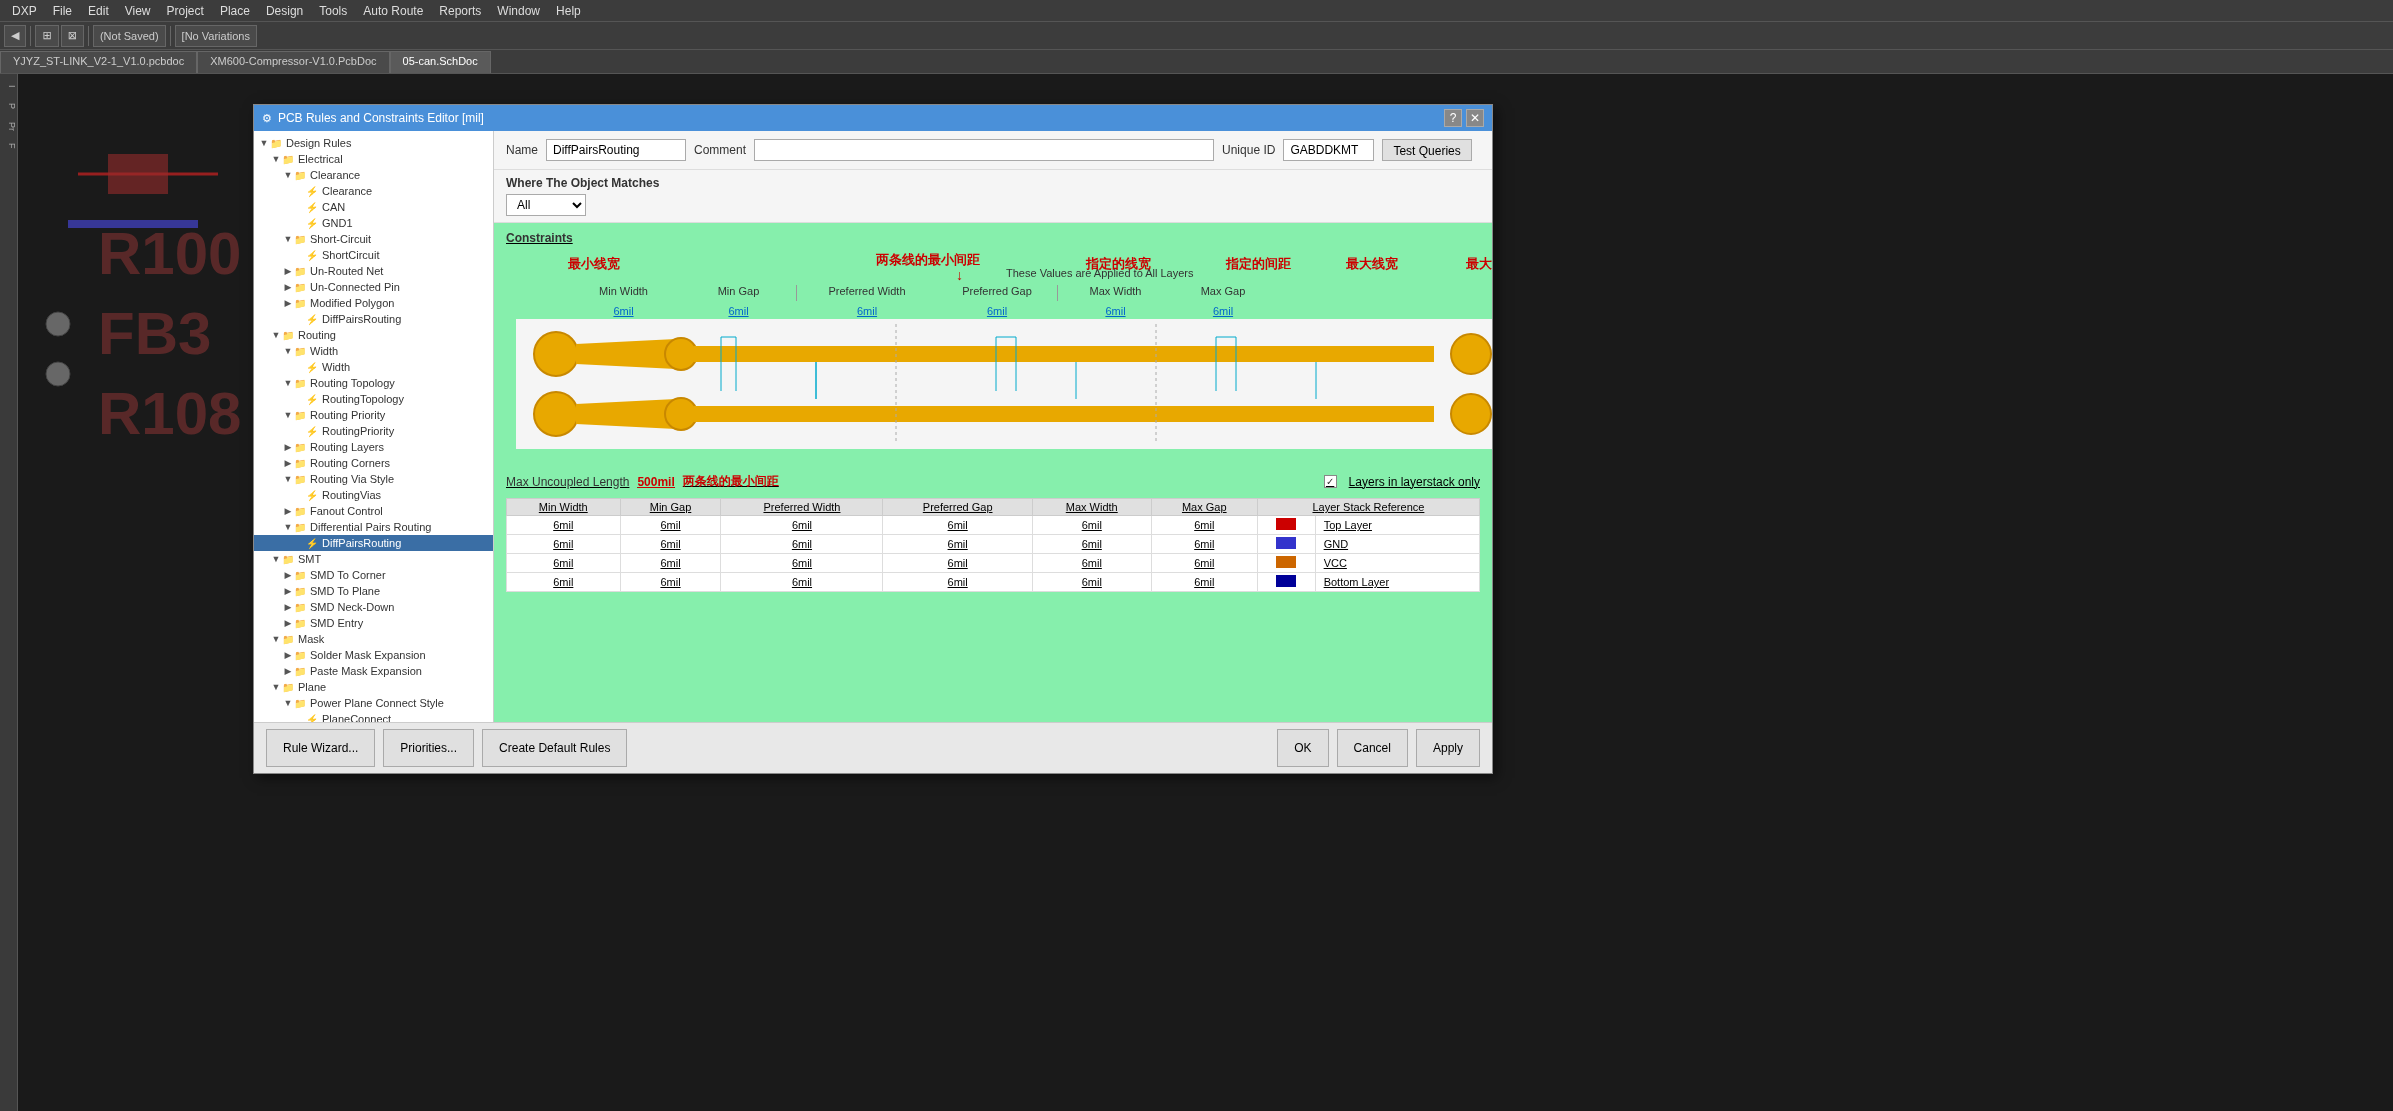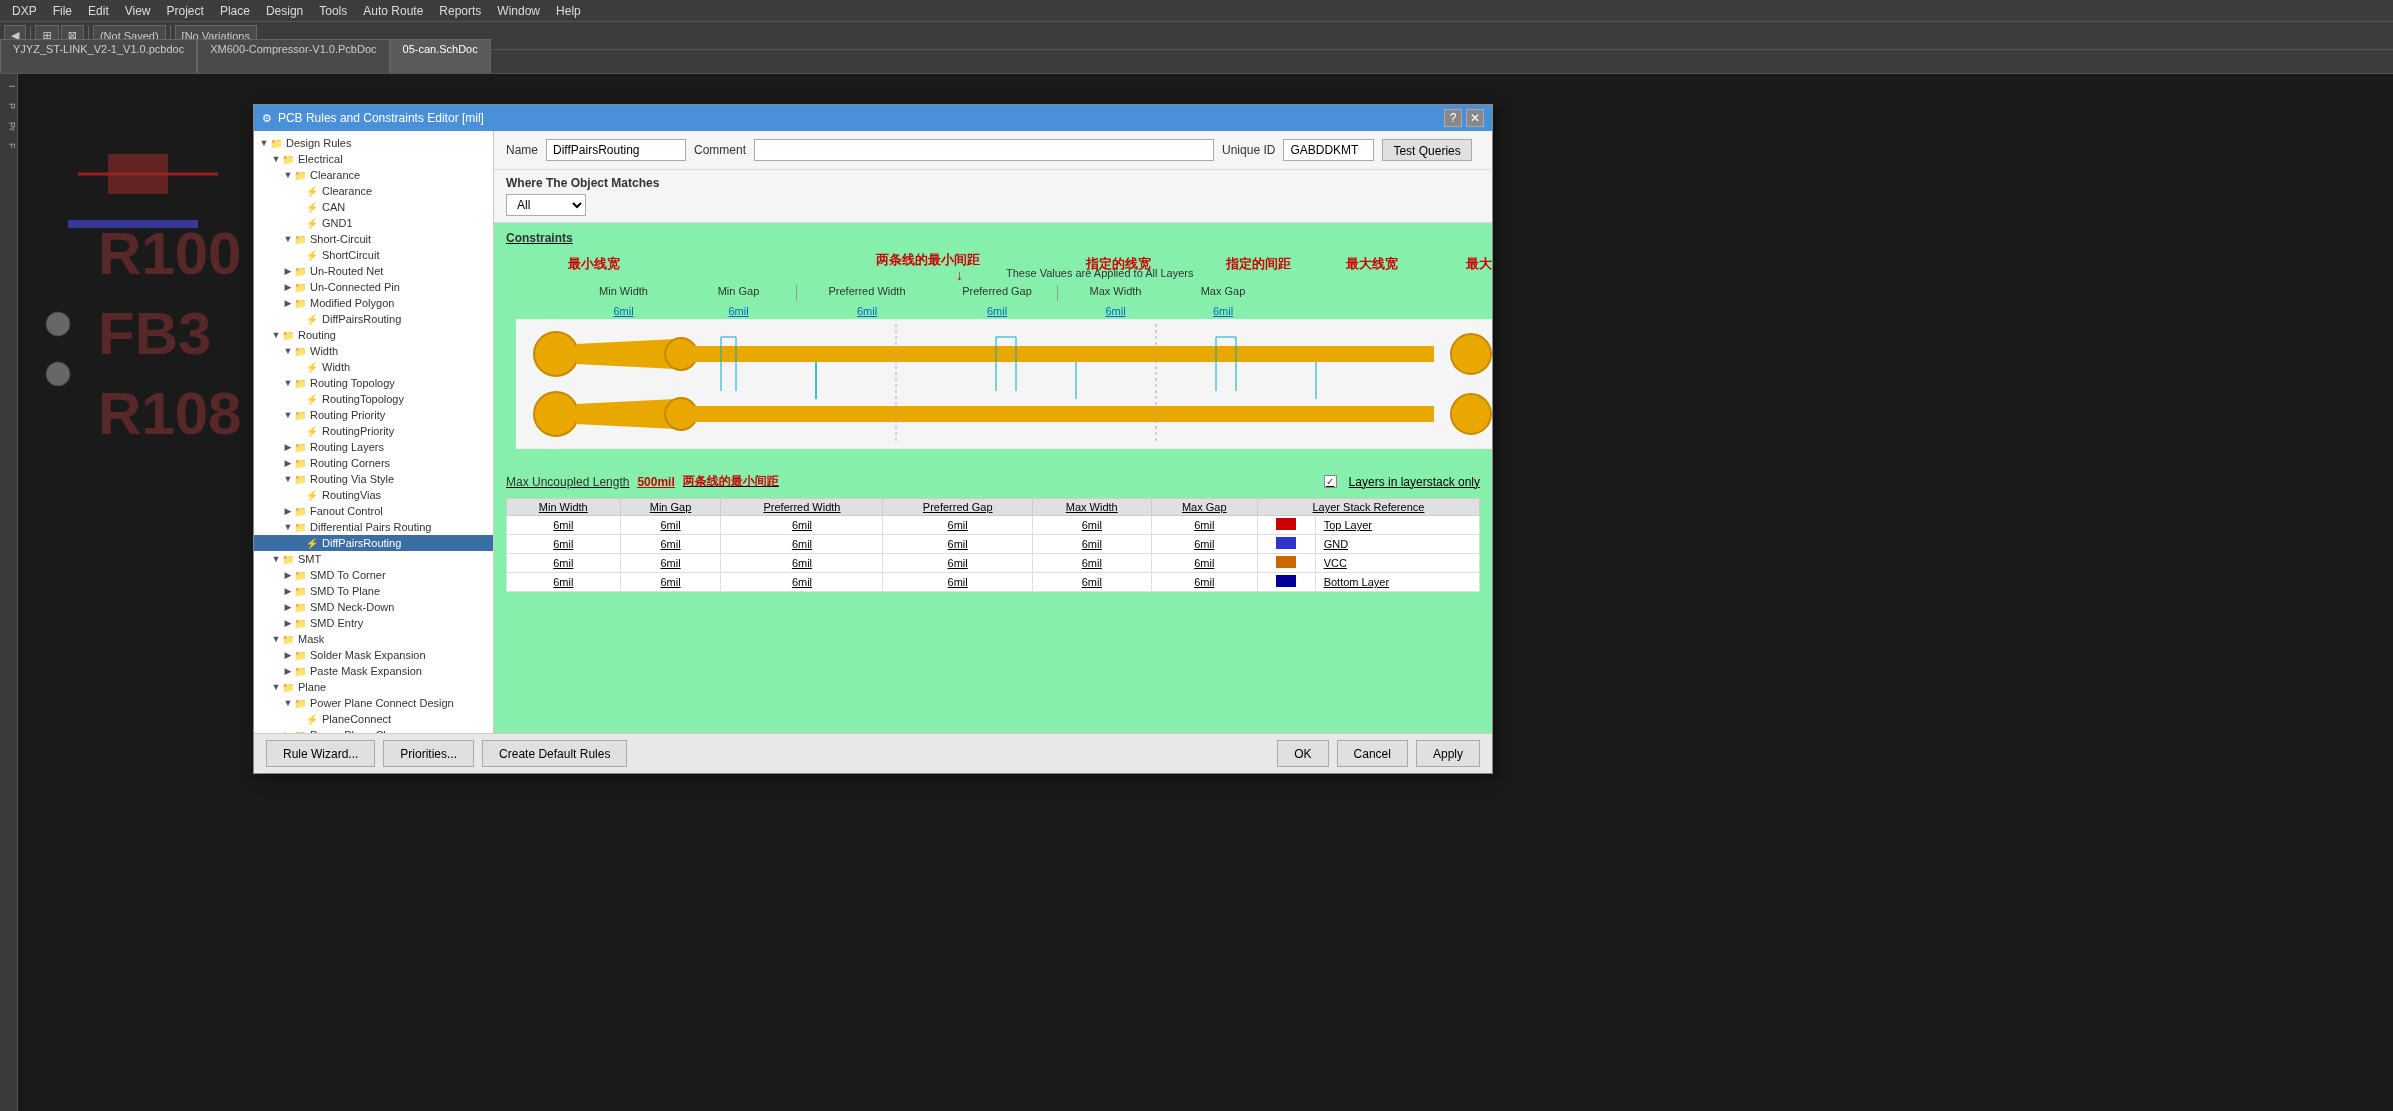--- a/index.html
+++ b/index.html
@@ -82,7 +82,7 @@
       padding: 3px 12px;
       font-size: 11px;
       cursor: pointer;
-      height: 34px;
+      height: 22px;
     }
     .tab.active { background: #5a5a5a; color: #fff; }
 

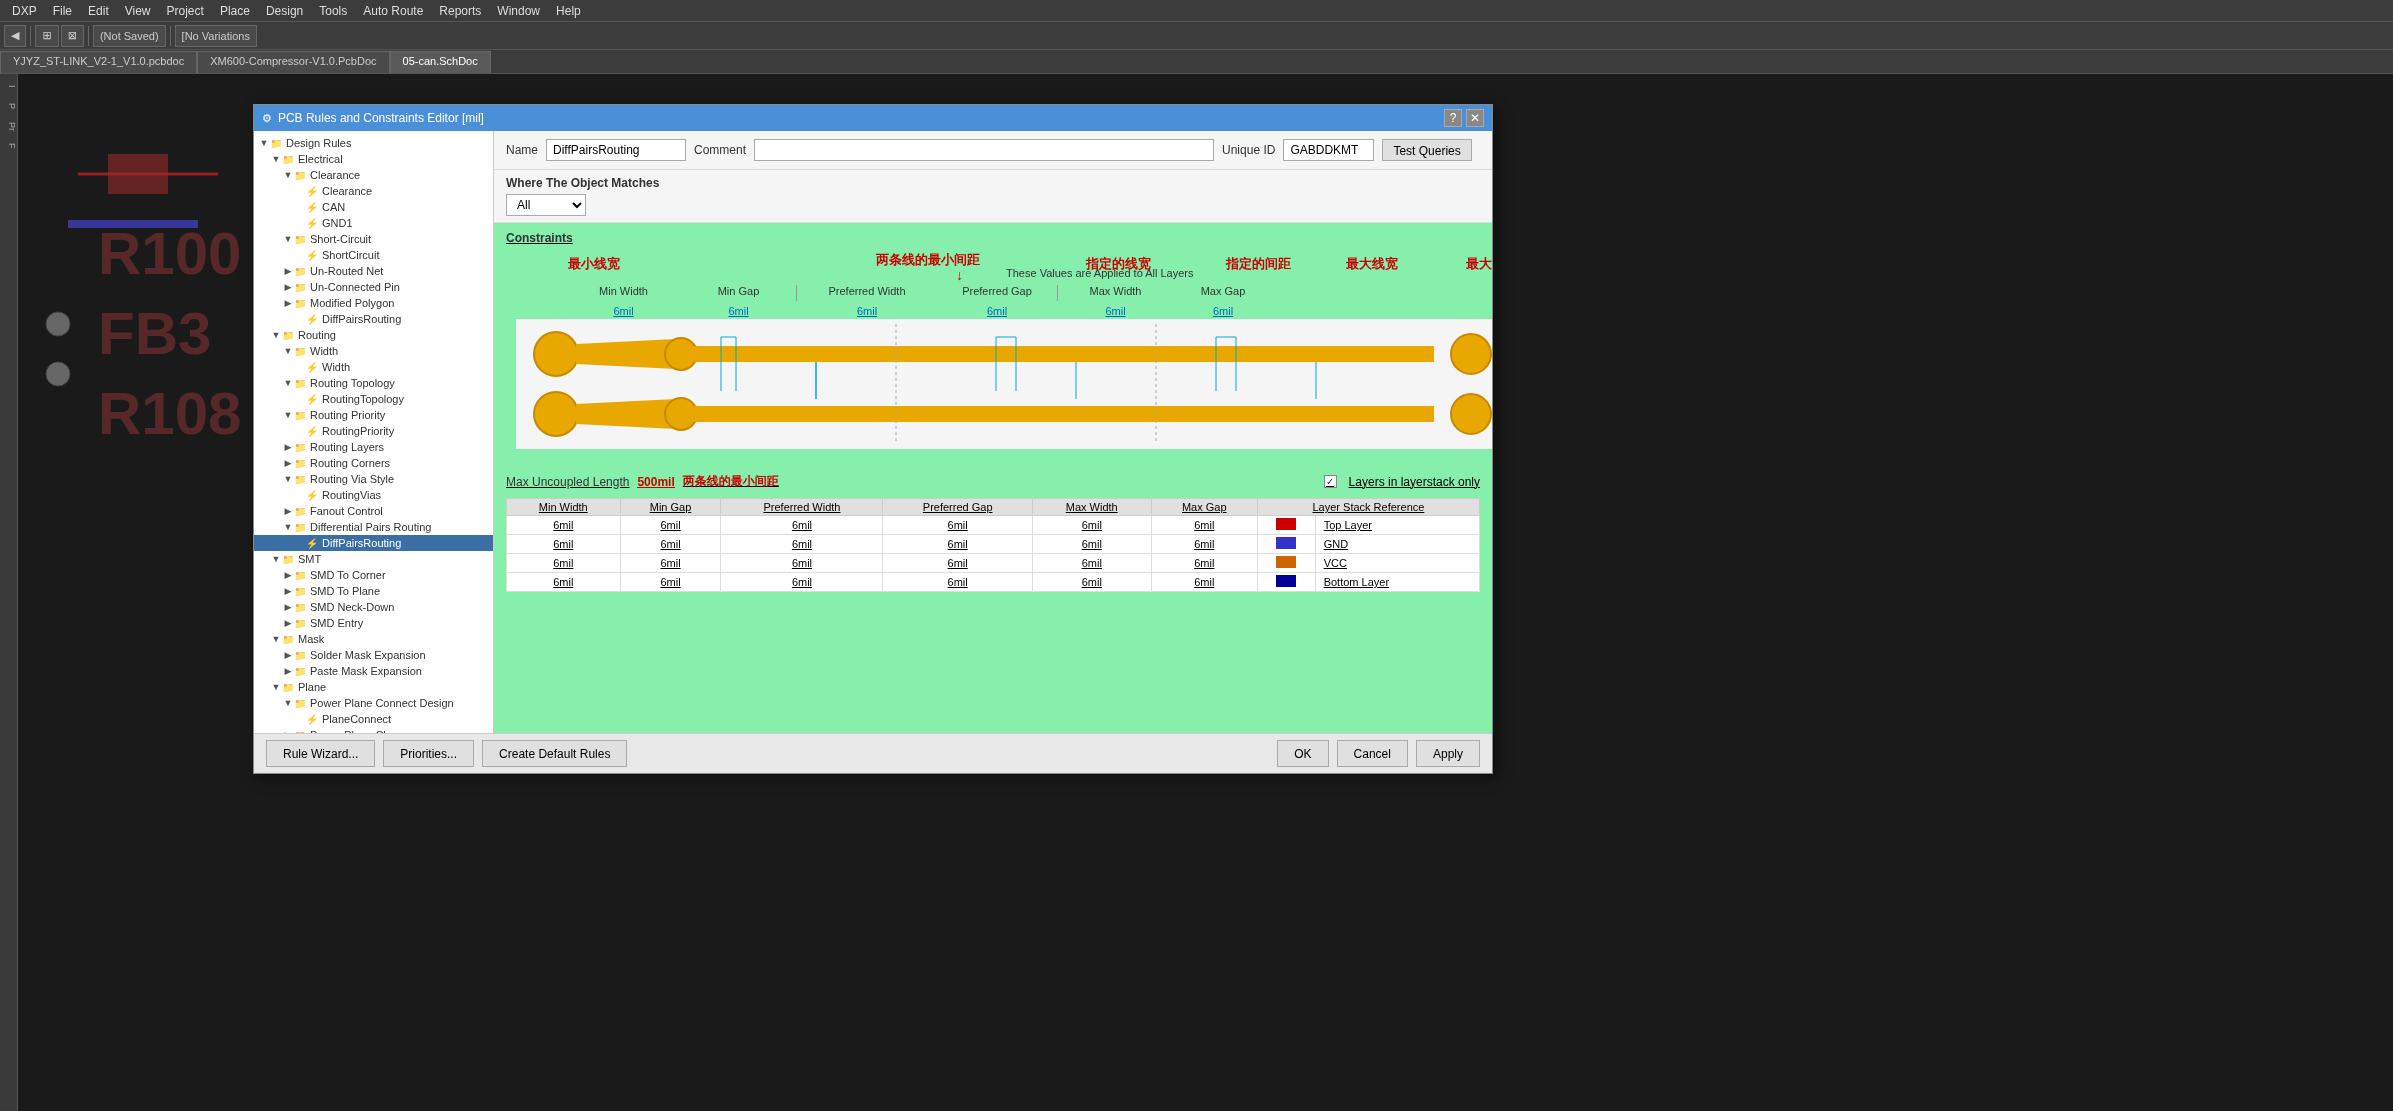--- a/index.html
+++ b/index.html
@@ -570,7 +570,7 @@
           <div class="tree-item" style="padding-left: 28px;">
             <span class="tree-expand">▼</span>
             <span class="tree-icon" style="font-size: 10px;">📁</span>
-            <span class="tree-label">Power Plane Connect Design</span>
+            <span class="tree-label">Power Plane Connect Style</span>
           </div>
           <div class="tree-item" style="padding-left: 40px;">
             <span class="tree-expand"></span>

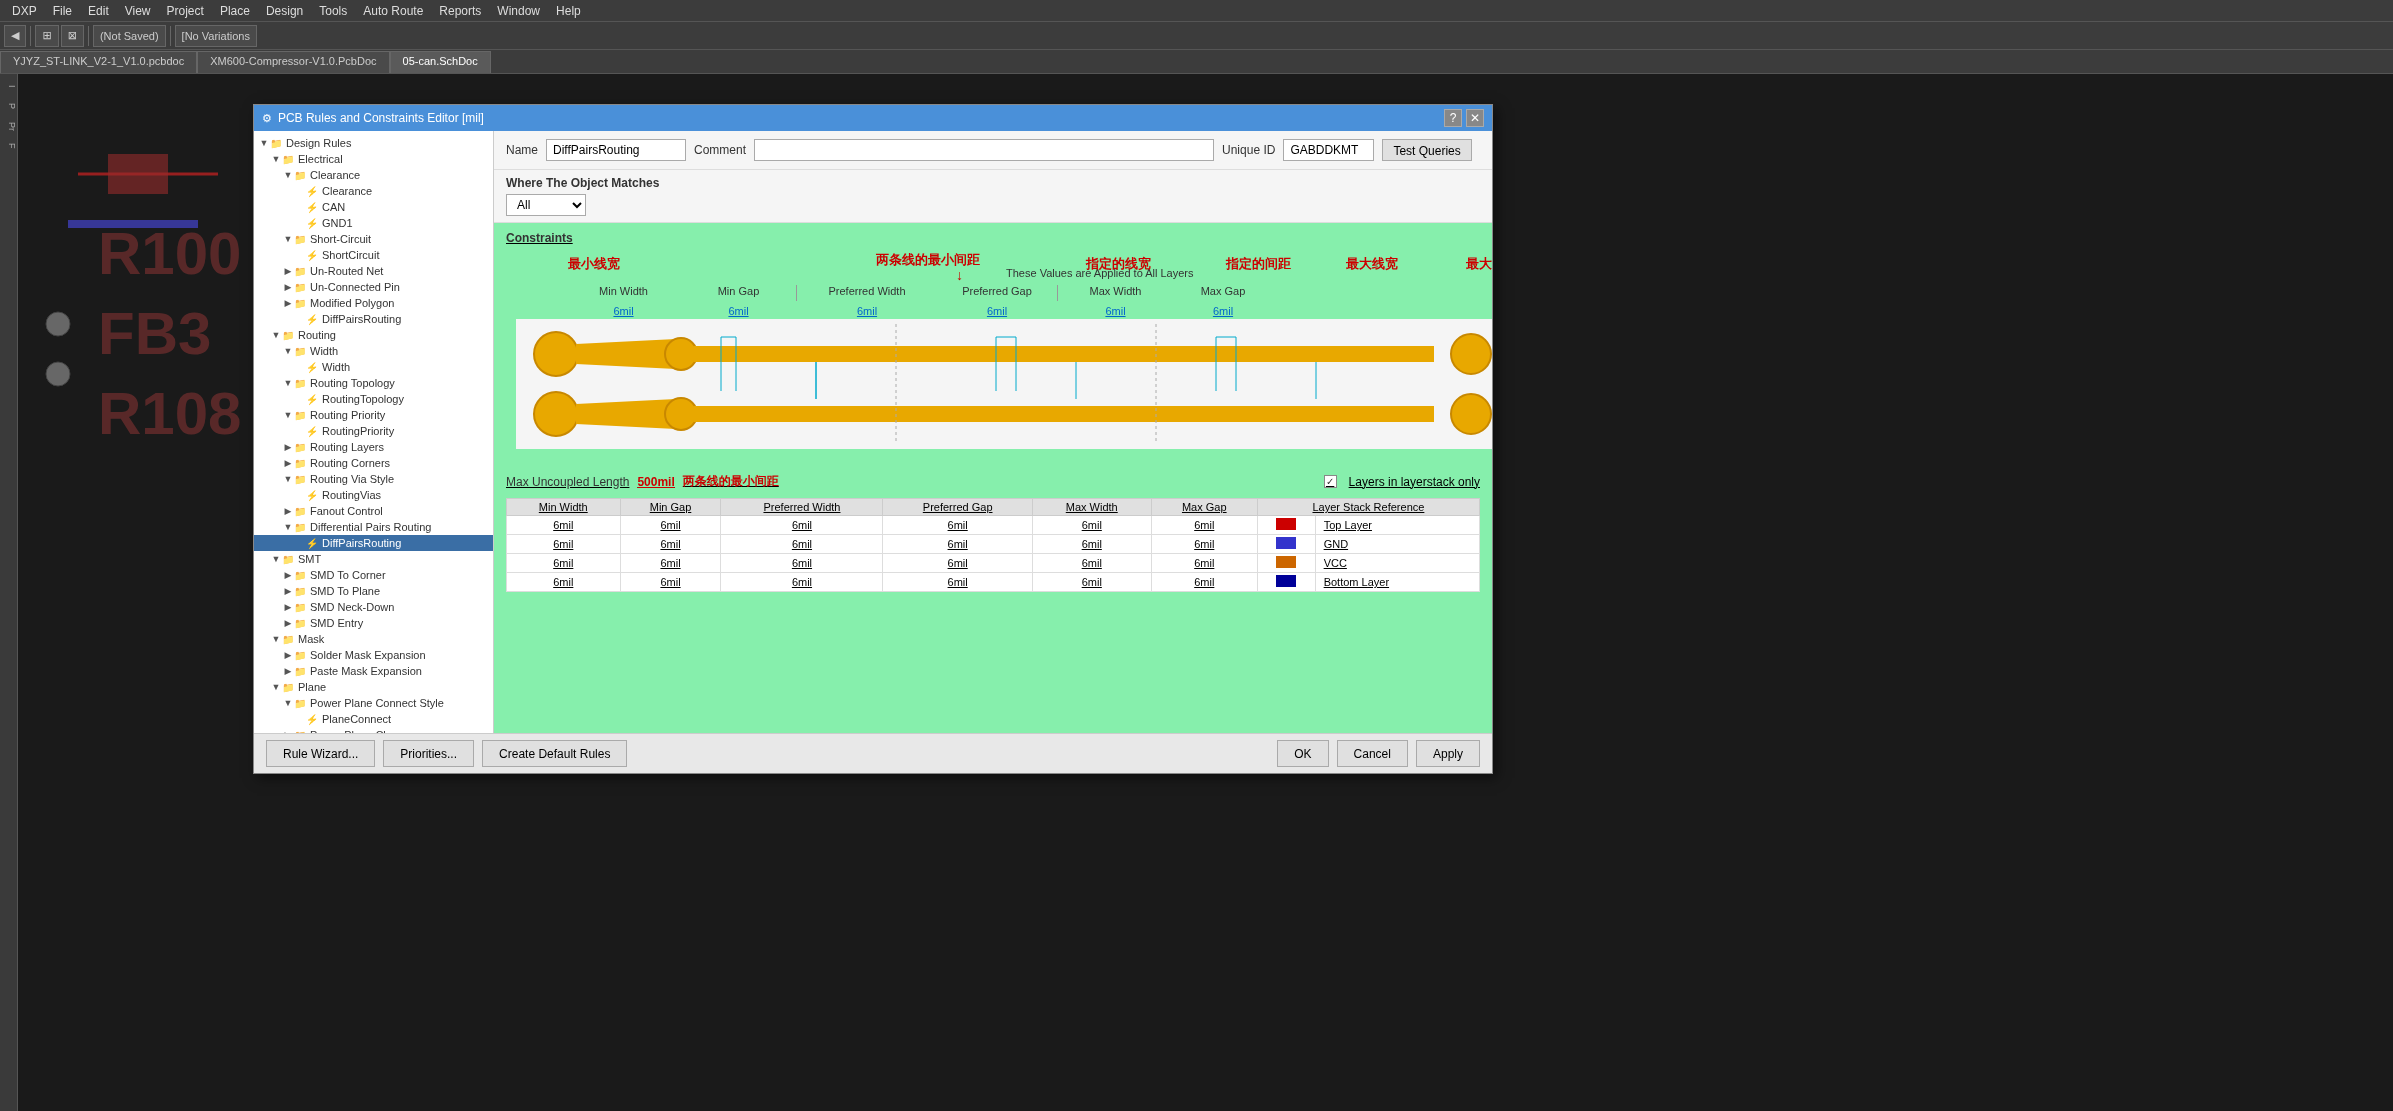--- a/index.html
+++ b/index.html
@@ -299,7 +299,7 @@
       padding: 5px 16px;
       font-size: 12px;
       cursor: pointer;
-      height: 27px;
+      height: 38px;
     }
 
     

